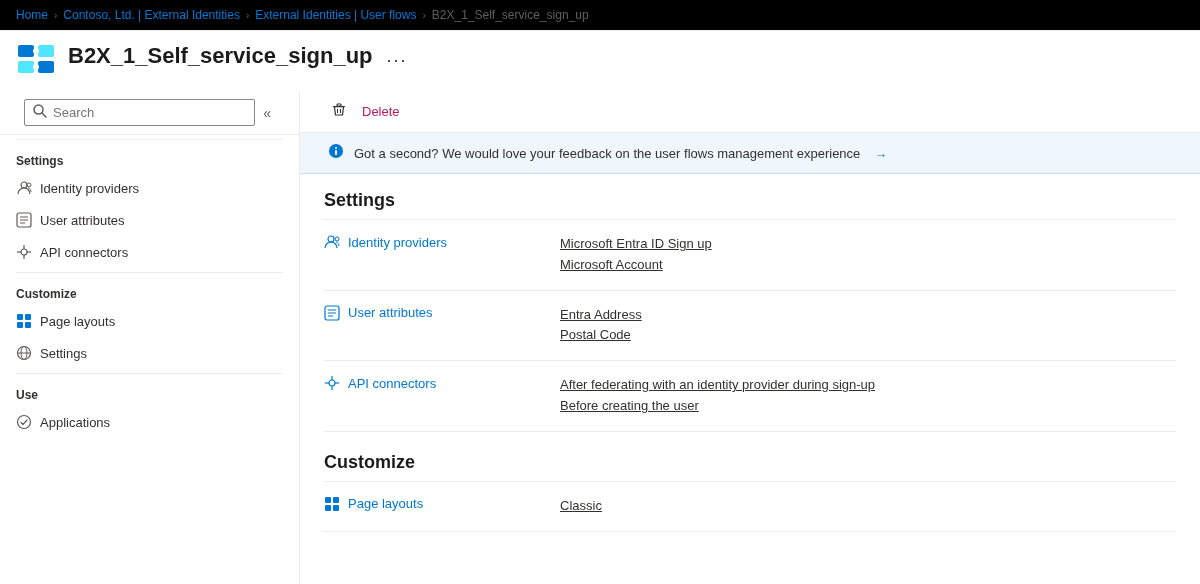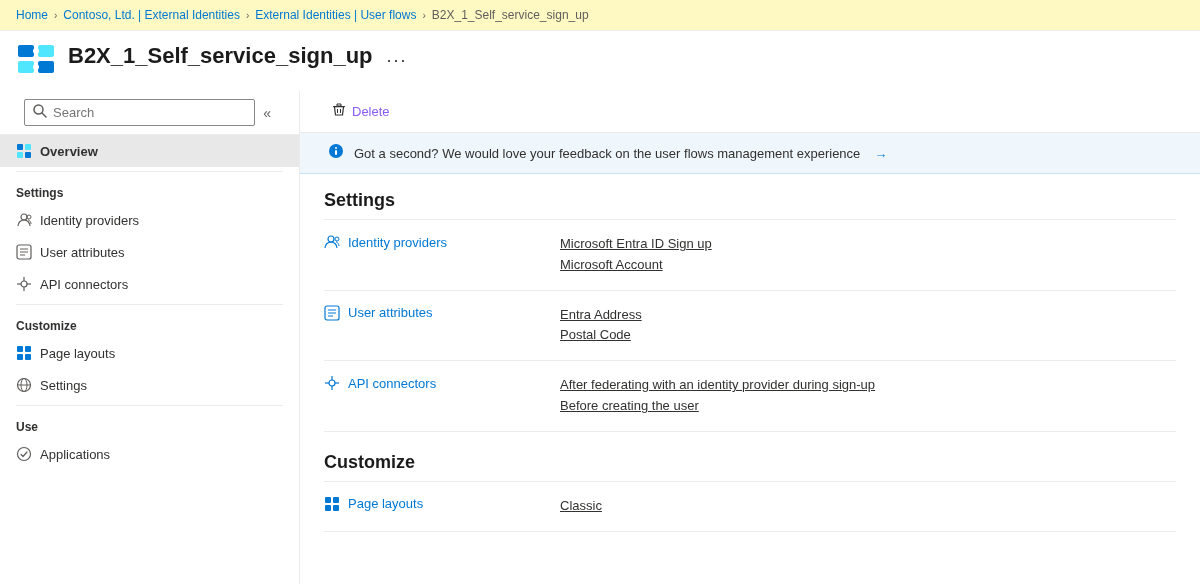--- a/index.html
+++ b/index.html
@@ -6,7 +6,7 @@
     body { font-family: 'Segoe UI', Arial, sans-serif; font-size: 13px; color: #323130; background: #fff; width: 1200px; height: 584px; overflow: hidden; display: flex; flex-direction: column; }
 
     
-    .breadcrumb { display: flex; align-items: center; padding: 8px 16px; font-size: 12px; color: #0078d4; background: #fef9c3; border-bottom: 1px solid #edebe9; flex-shrink: 0; }
+    .breadcrumb { display: flex; align-items: center; padding: 8px 16px; font-size: 12px; color: #0078d4; background: #000000; border-bottom: 1px solid #edebe9; flex-shrink: 0; }
     .breadcrumb span { color: #0078d4; cursor: pointer; }
     .breadcrumb .sep { color: #605e5c; margin: 0 6px; font-size: 10px; }
     .breadcrumb .current { color: #605e5c; cursor: default; }

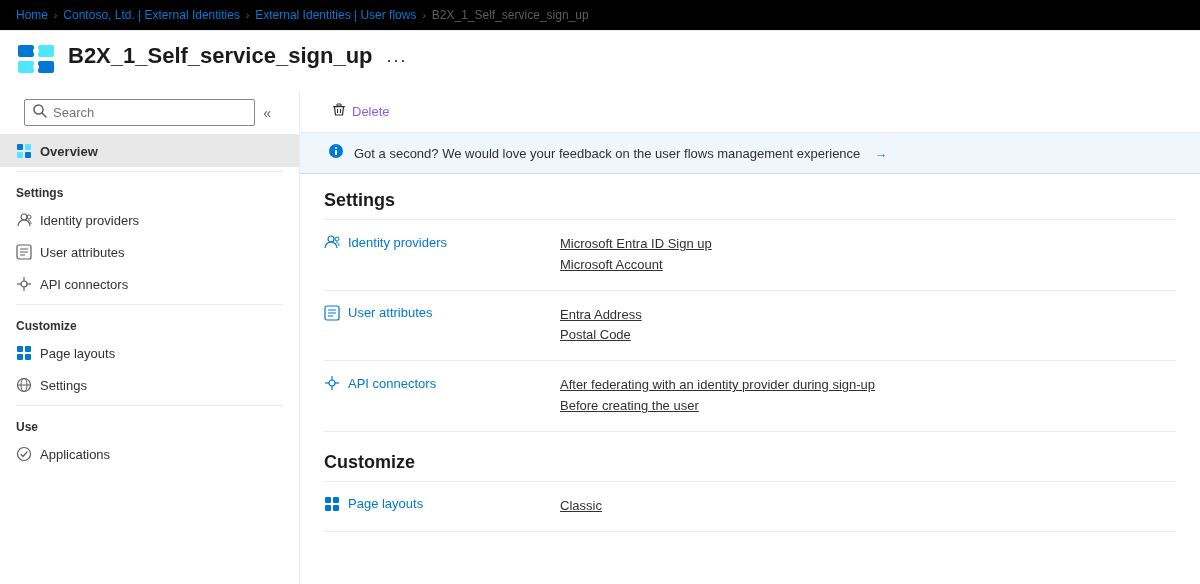--- a/index.html
+++ b/index.html
@@ -39,7 +39,7 @@
     
     .content { flex: 1; overflow-y: auto; padding: 0; }
     .toolbar { display: flex; align-items: center; padding: 8px 24px; border-bottom: 1px solid #edebe9; gap: 8px; }
-    .toolbar-btn { display: flex; align-items: center; gap: 6px; background: none; border: none; cursor: pointer; font-size: 13px; color: #8b5cf6; padding: 4px 8px; }
+    .toolbar-btn { display: flex; align-items: center; gap: 16px; background: none; border: none; cursor: pointer; font-size: 13px; color: #be185d; padding: 4px 8px; }
 
     .info-banner { display: flex; align-items: center; gap: 10px; padding: 10px 28px; background: #eff6fc; border-bottom: 1px solid #c7e0f4; font-size: 13px; color: #323130; }
     .info-banner .info-icon { color: #0078d4; font-size: 16px; flex-shrink: 0; }

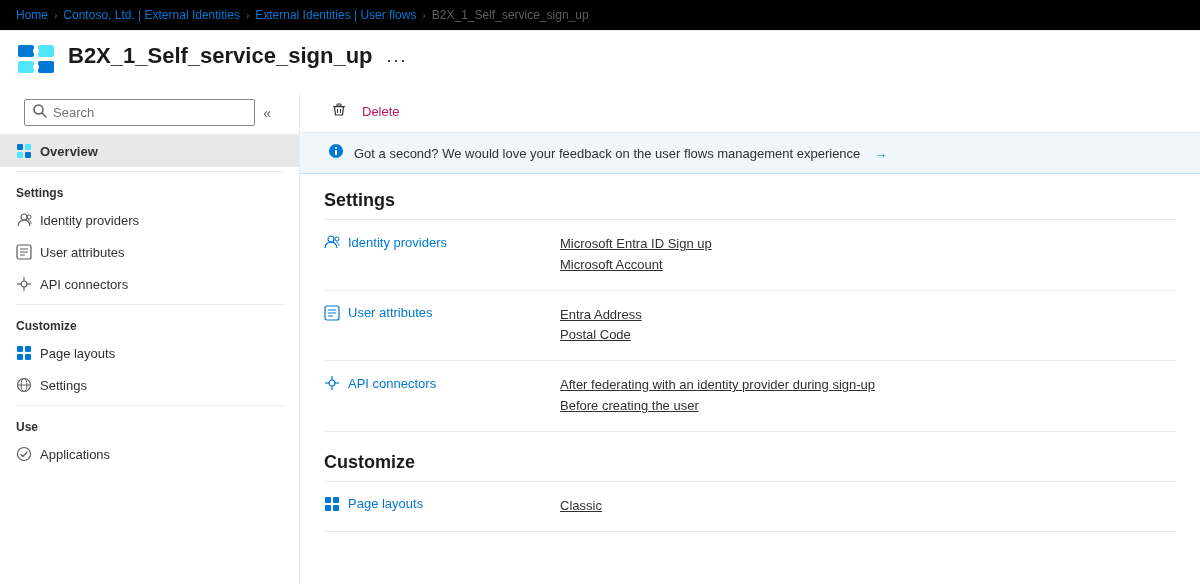--- a/index.html
+++ b/index.html
@@ -107,17 +107,6 @@
       <button class="collapse-btn">«</button>
     </div>
 
-    <div class="sidebar-item active">
-      <span class="item-icon">
-        <svg width="16" height="16" viewBox="0 0 16 16" fill="none" xmlns="http://www.w3.org/2000/svg">
-          <rect x="1" y="1" width="6" height="6" rx="1" fill="#0078d4"></rect>
-          <rect x="9" y="1" width="6" height="6" rx="1" fill="#50e6ff"></rect>
-          <rect x="1" y="9" width="6" height="6" rx="1" fill="#50e6ff"></rect>
-          <rect x="9" y="9" width="6" height="6" rx="1" fill="#0078d4"></rect>
-        </svg>
-      </span>
-      <span>Overview</span>
-    </div>
 
     <hr class="sidebar-divider">
     <div class="sidebar-section-label">Settings</div>

